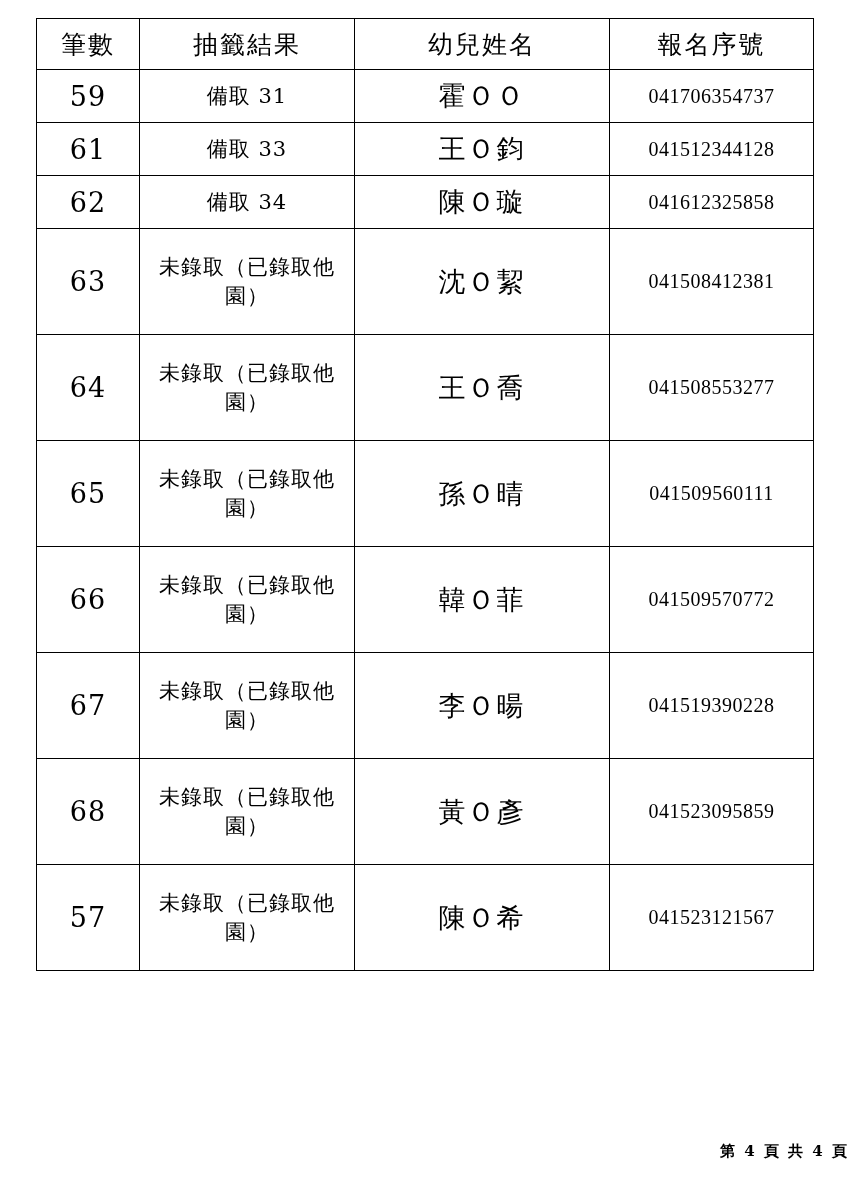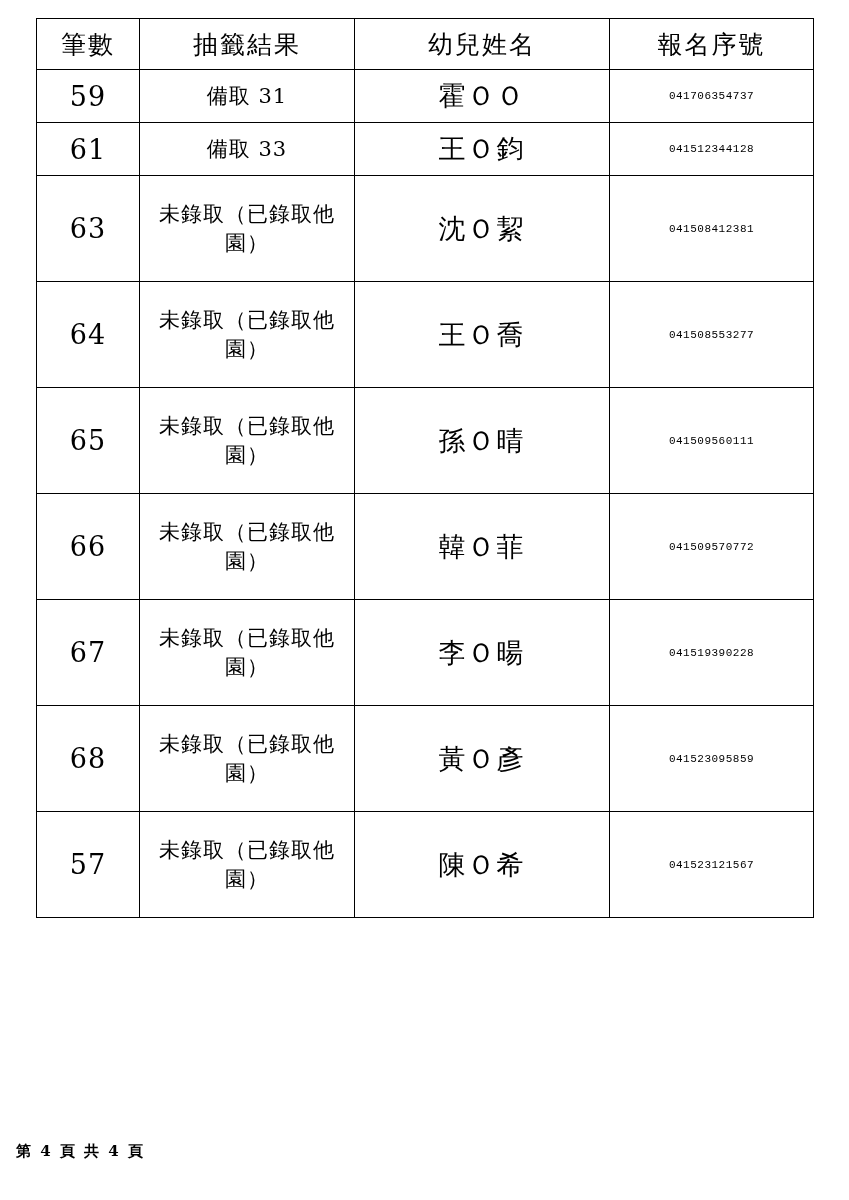--- a/index.html
+++ b/index.html
@@ -67,9 +67,9 @@
     letter-spacing: 2px;
   }
   td.idnum {
-    font-size: 11px;
+    font-size: 20px;
     letter-spacing: 0.5px;
-    font-family: Liberation Mono, monospace;
+    font-family: Liberation Serif, serif;
   }
   tr.short td { height: 48px; }
   tr.tall td  { height: 101px; }

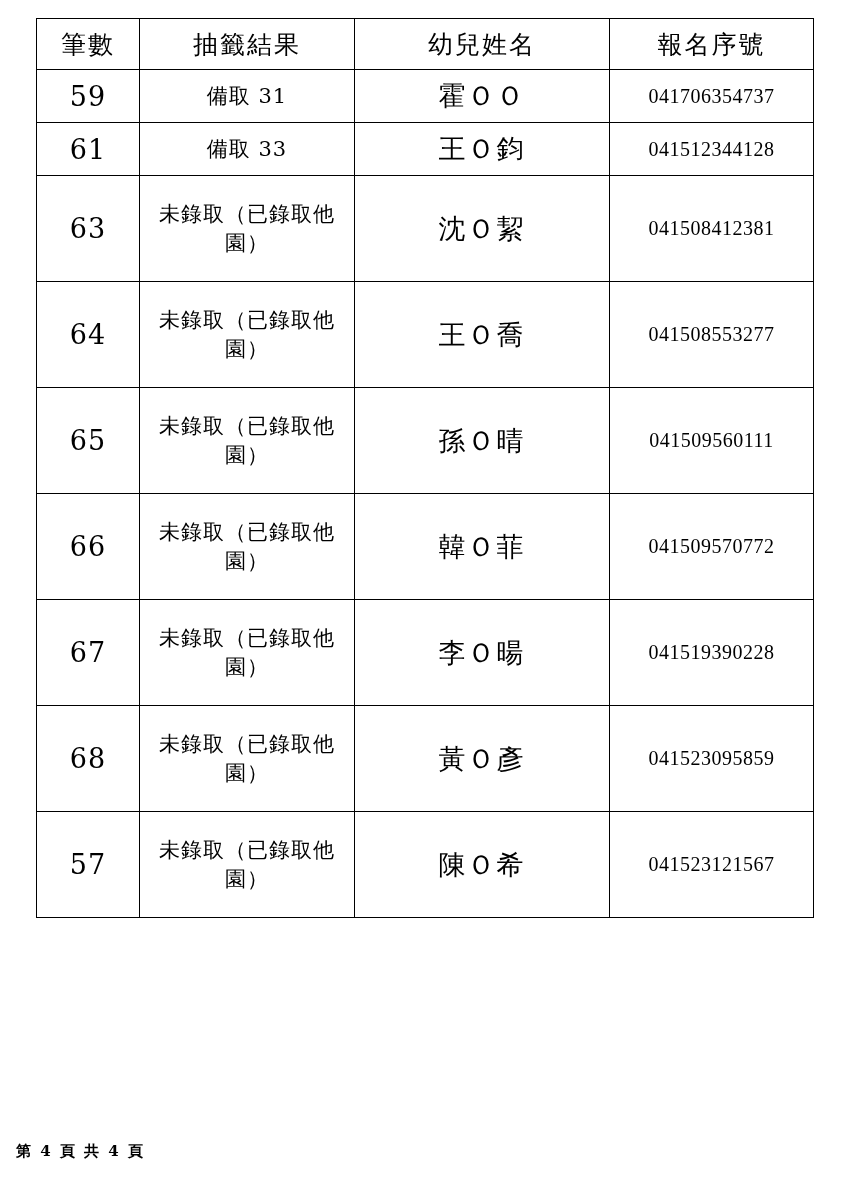--- a/index.html
+++ b/index.html
@@ -118,6 +118,12 @@
           <td class="name">王Ｏ鈞</td>
           <td class="idnum">041512344128</td>
         </tr>
+        <tr class="short">
+          <td class="seq">62</td>
+          <td class="res">備取 34</td>
+          <td class="name">陳Ｏ璇</td>
+          <td class="idnum">041612325858</td>
+        </tr>
         <tr class="tall">
           <td class="seq">63</td>
           <td class="res two-line">未錄取（已錄取他園）</td>

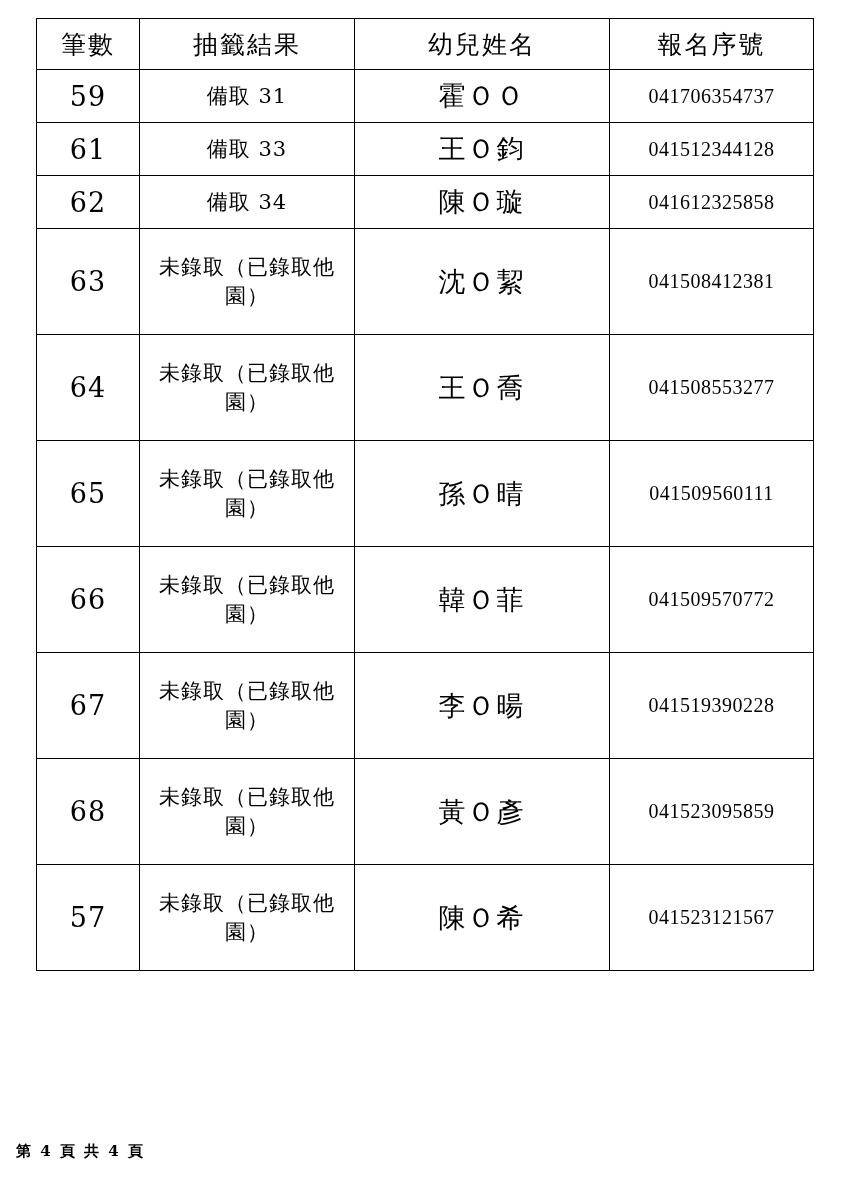--- a/index.html
+++ b/index.html
@@ -79,7 +79,7 @@
     left: 16px;
     right: 0;
     top: 1142px;
-    text-align: left;
+    text-align: right;
     font-size: 15px;
     letter-spacing: 2px;
     font-weight: bold;

